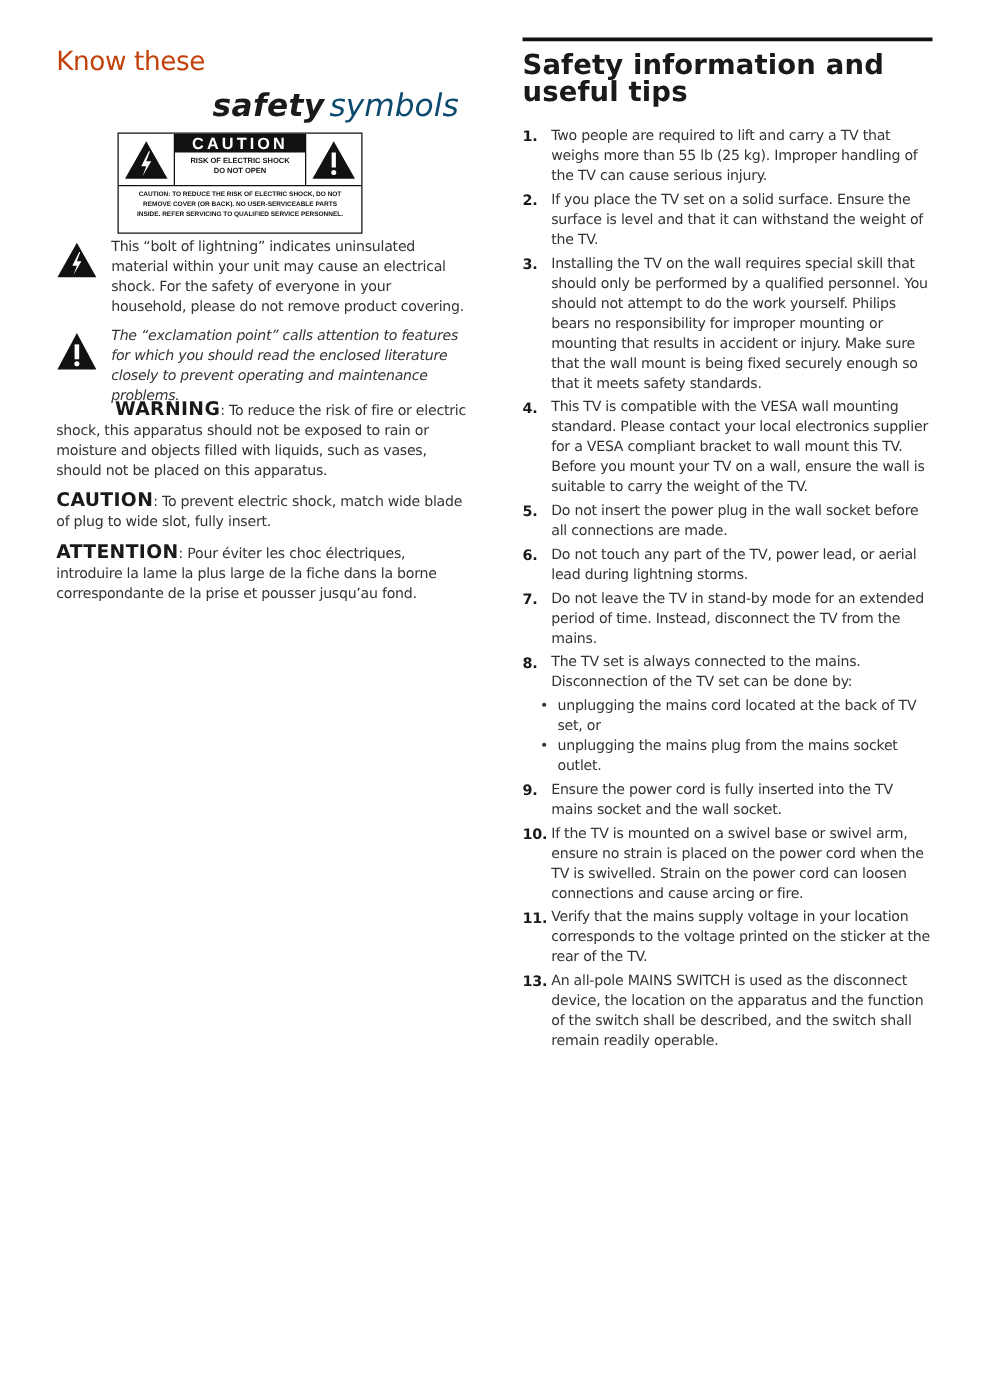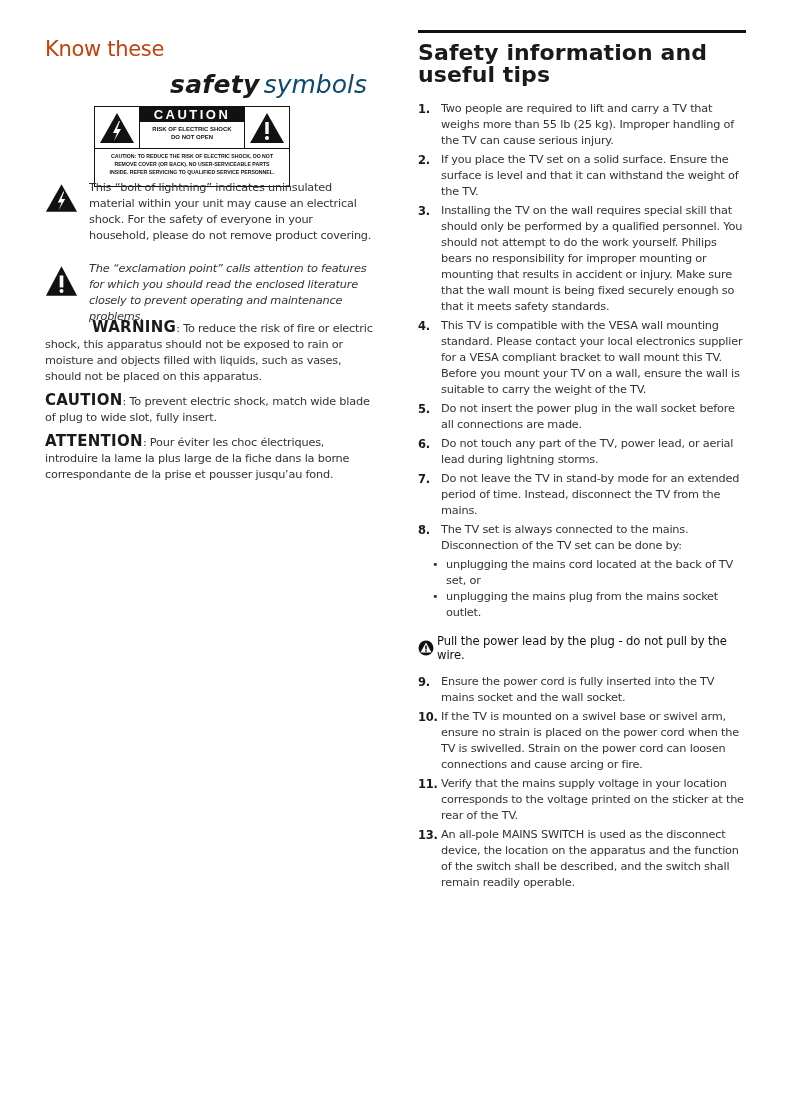--- a/index.html
+++ b/index.html
@@ -91,7 +91,7 @@
     </div>
   </div>
 
-  <div class="sym-row" style="top:144px;">
+  <div class="sym-row" style="top:154px;">
     <div class="sym-icon">
       <svg width="33" height="32" viewBox="0 0 36 32">
           <polygon points="18,1 35,31 1,31" fill="#111"></polygon>

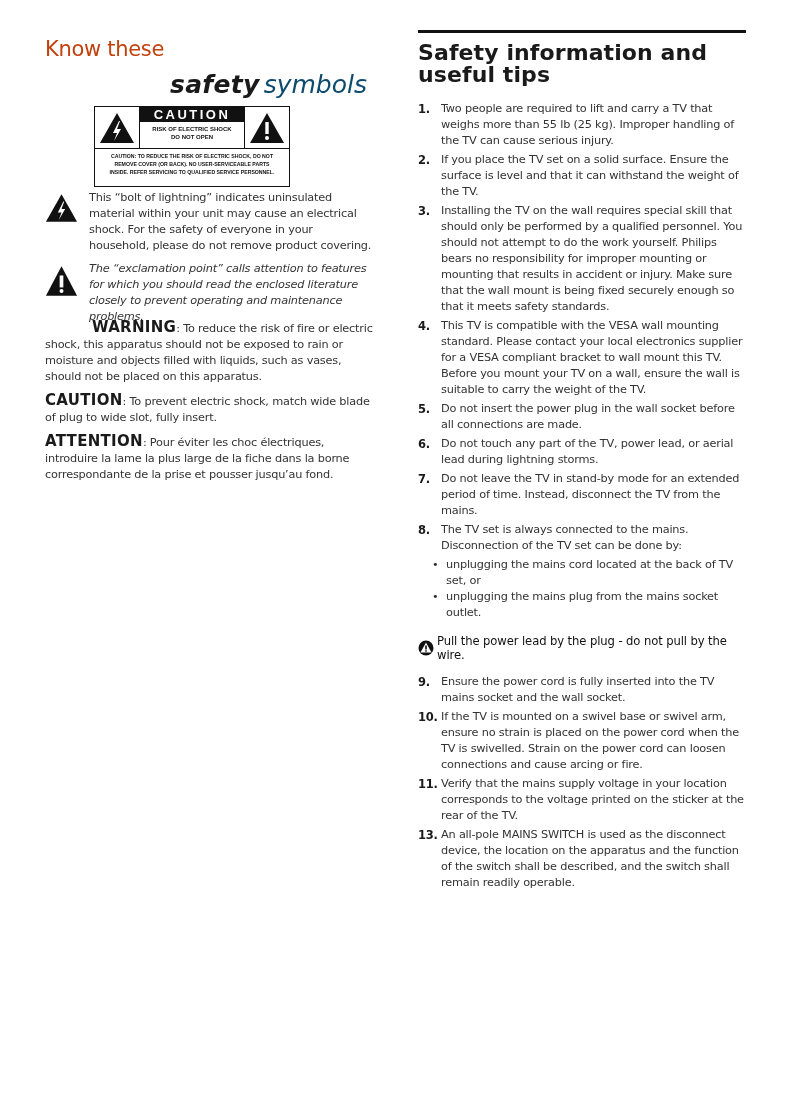--- a/index.html
+++ b/index.html
@@ -174,17 +174,6 @@
         </div>
     </div>
 
-    <div class="note">
-      <span class="nicon">
-        <svg width="16" height="16" viewBox="0 0 16 16">
-            <circle cx="8" cy="8" r="7.5" fill="#111"></circle>
-            <polygon points="8,2.5 13.5,12.5 2.5,12.5" fill="#fff"></polygon>
-            <rect x="7.2" y="5.5" width="1.6" height="4" fill="#111"></rect>
-            <rect x="7.2" y="10.3" width="1.6" height="1.4" fill="#111"></rect>
-          </svg>
-      </span>
-      <span>Pull the power lead by the plug - do not pull by the wire.</span>
-    </div>
 
     <div class="item">
         <span class="num">9.</span>

